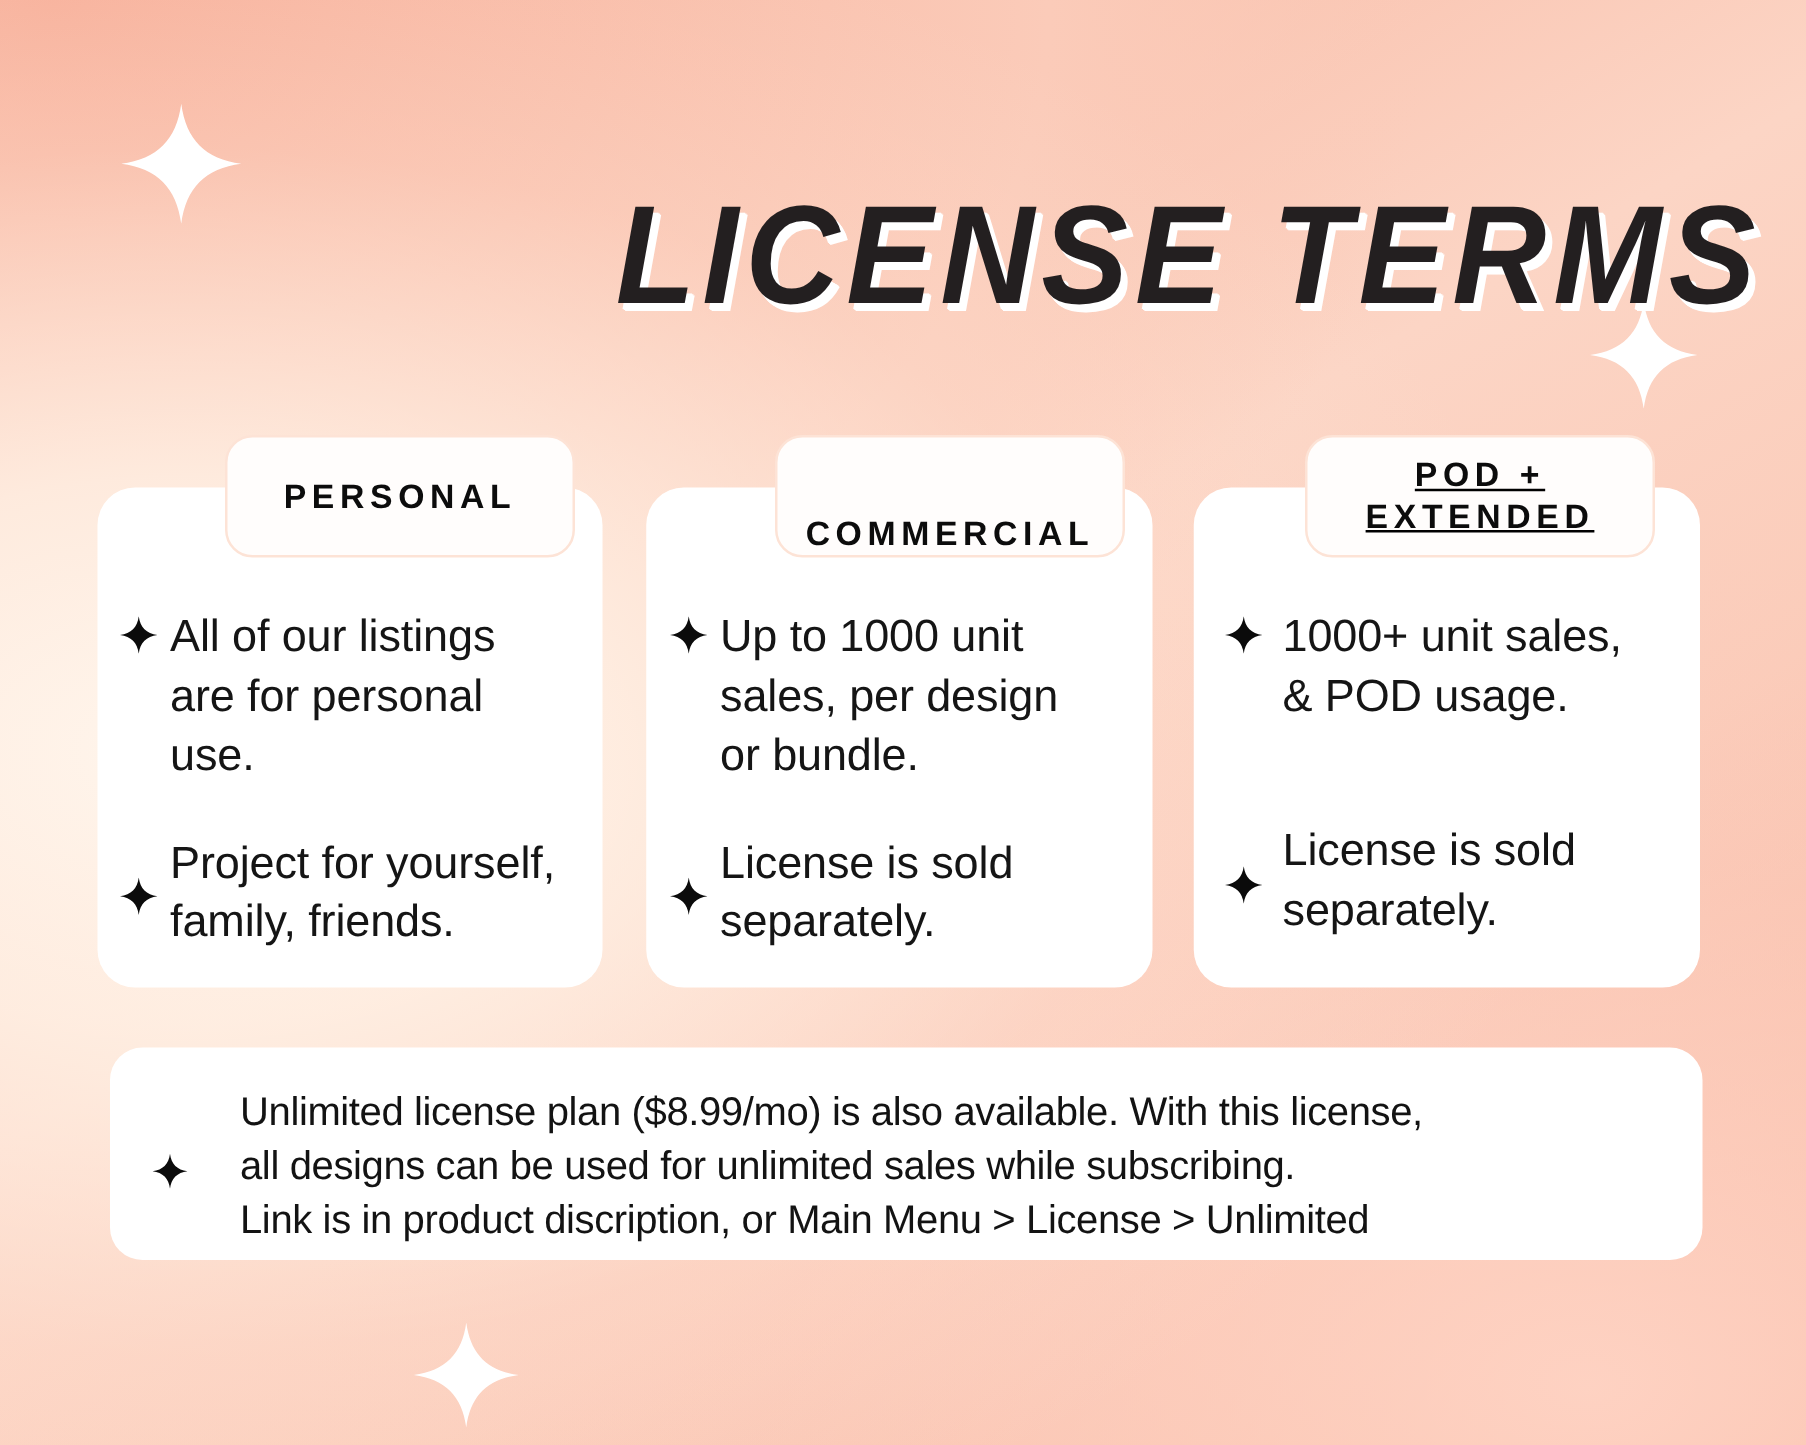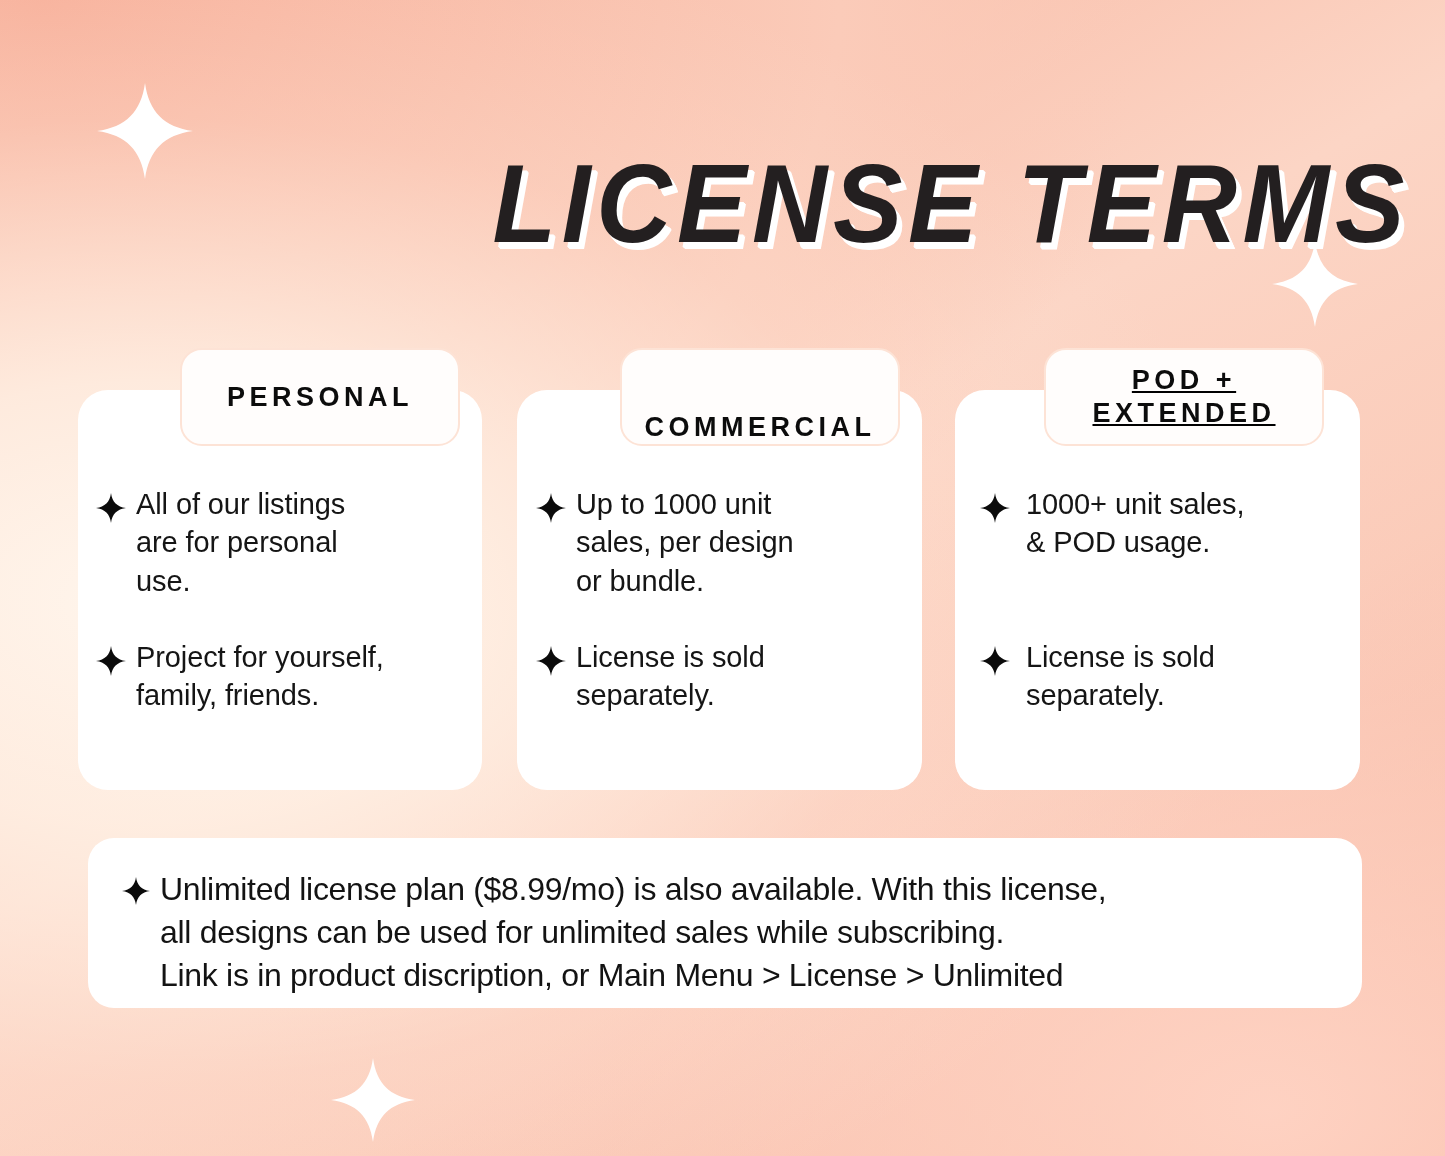--- a/index.html
+++ b/index.html
@@ -137,7 +137,7 @@
   .bullet .text {
     font-family: "Liberation Sans", sans-serif;
     font-weight: 400;
-    font-size: 29px;
+    font-size: 36px;
     line-height: 1.32;
     color: #151515;
     letter-spacing: -0.1px;

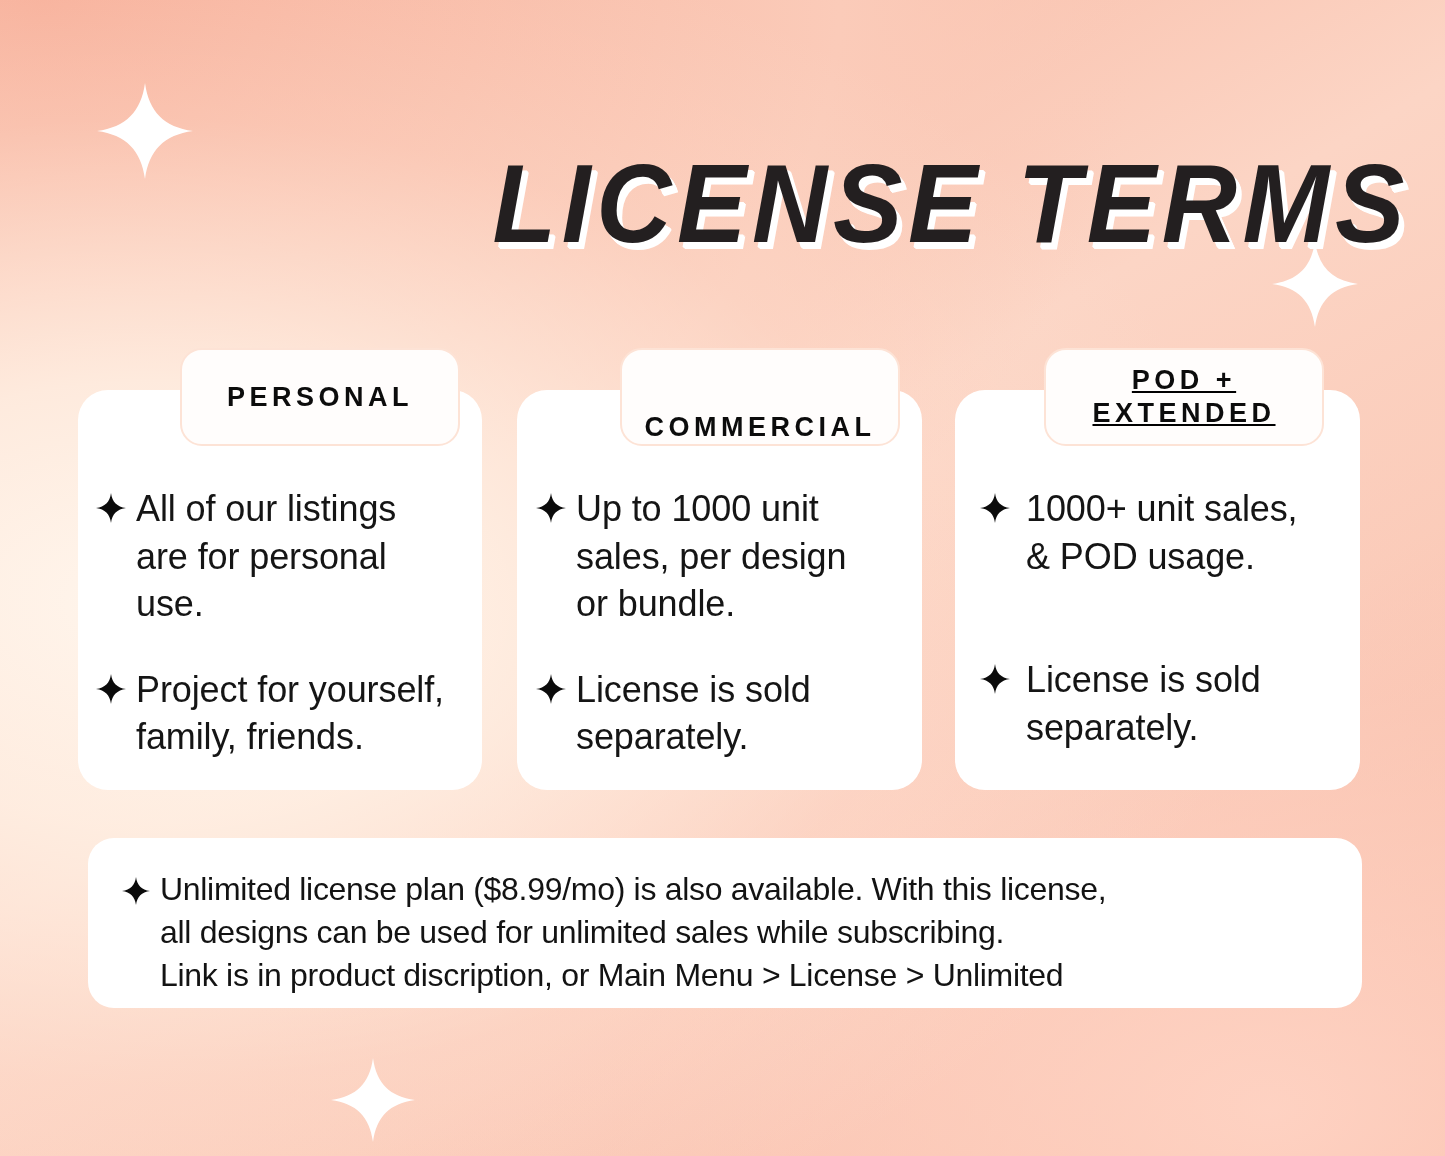--- a/index.html
+++ b/index.html
@@ -123,7 +123,7 @@
     align-items: flex-start;
     margin-bottom: 38px;
   }
-  .bullet:last-child { margin-bottom: 0; }
+  .bullet:last-child { margin-bottom: 0; align-items: center; }
 
   .bullet .star {
     flex: 0 0 auto;

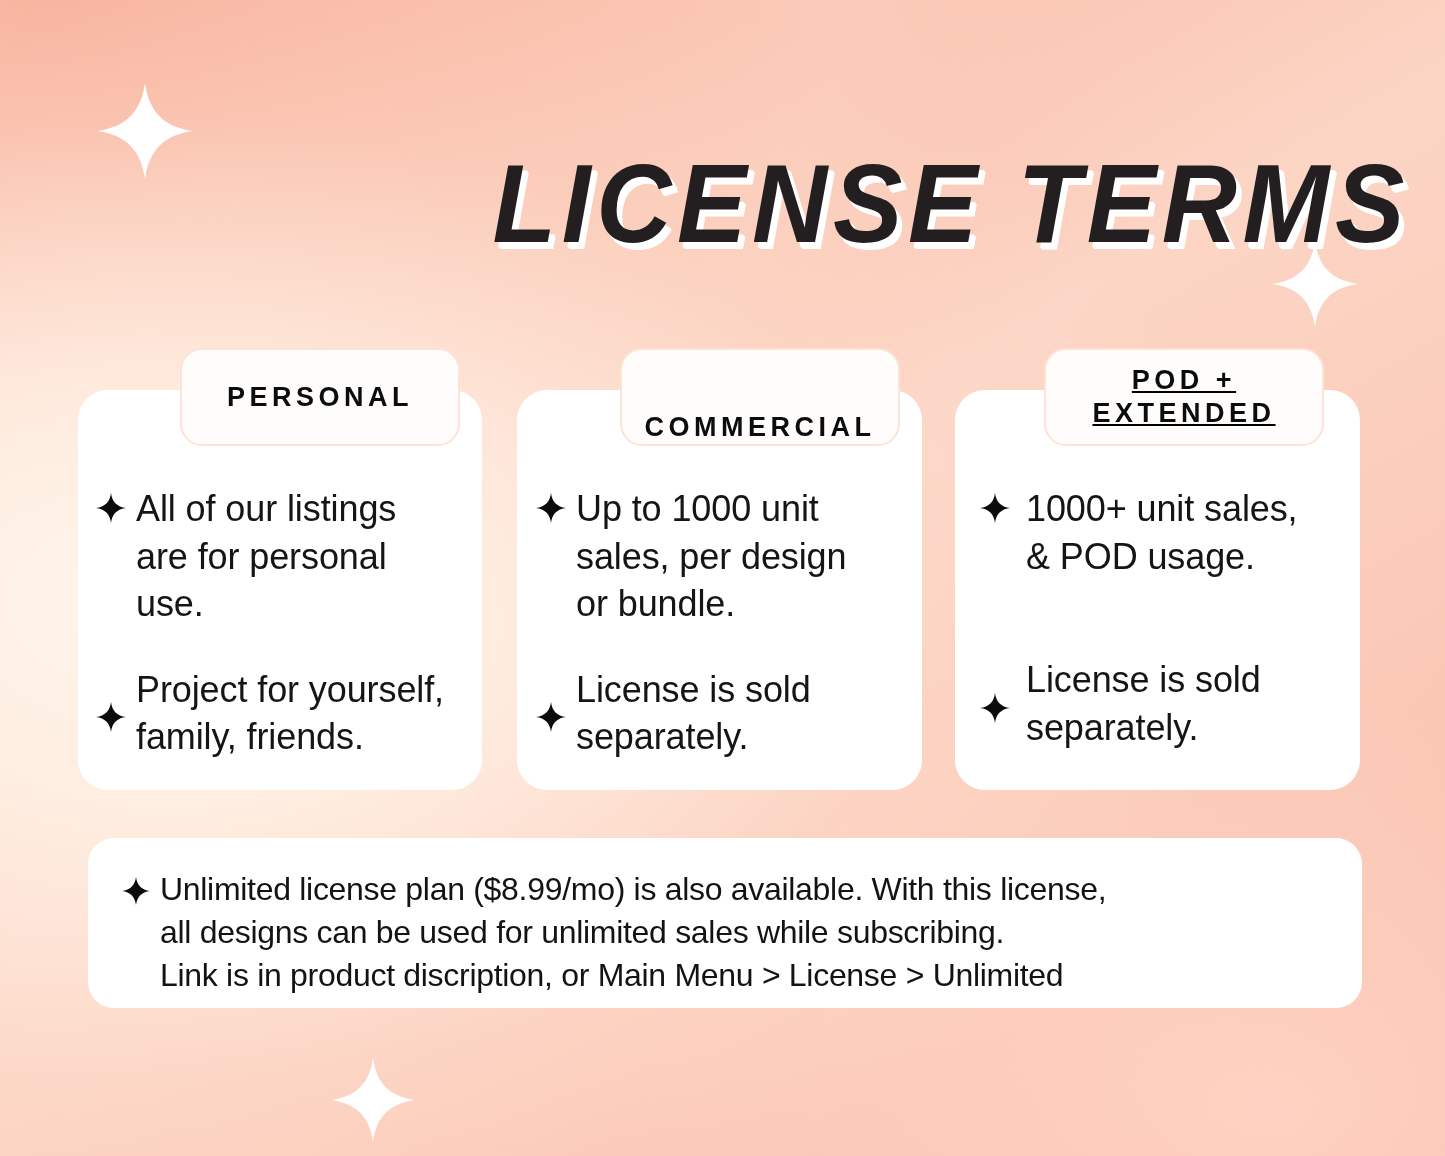--- a/index.html
+++ b/index.html
@@ -160,8 +160,9 @@
   }
   #banner .inner {
     display: flex;
-    align-items: flex-start;
+    align-items: center;
     padding: 30px 34px 0 34px;
+    gap: 32px;
   }
   #banner .star {
     flex: 0 0 auto;

